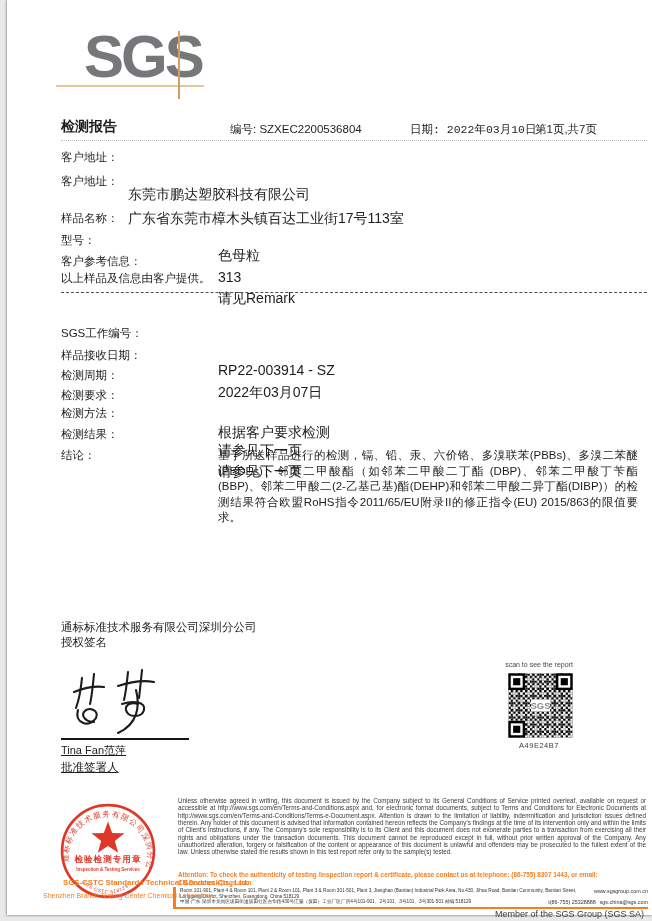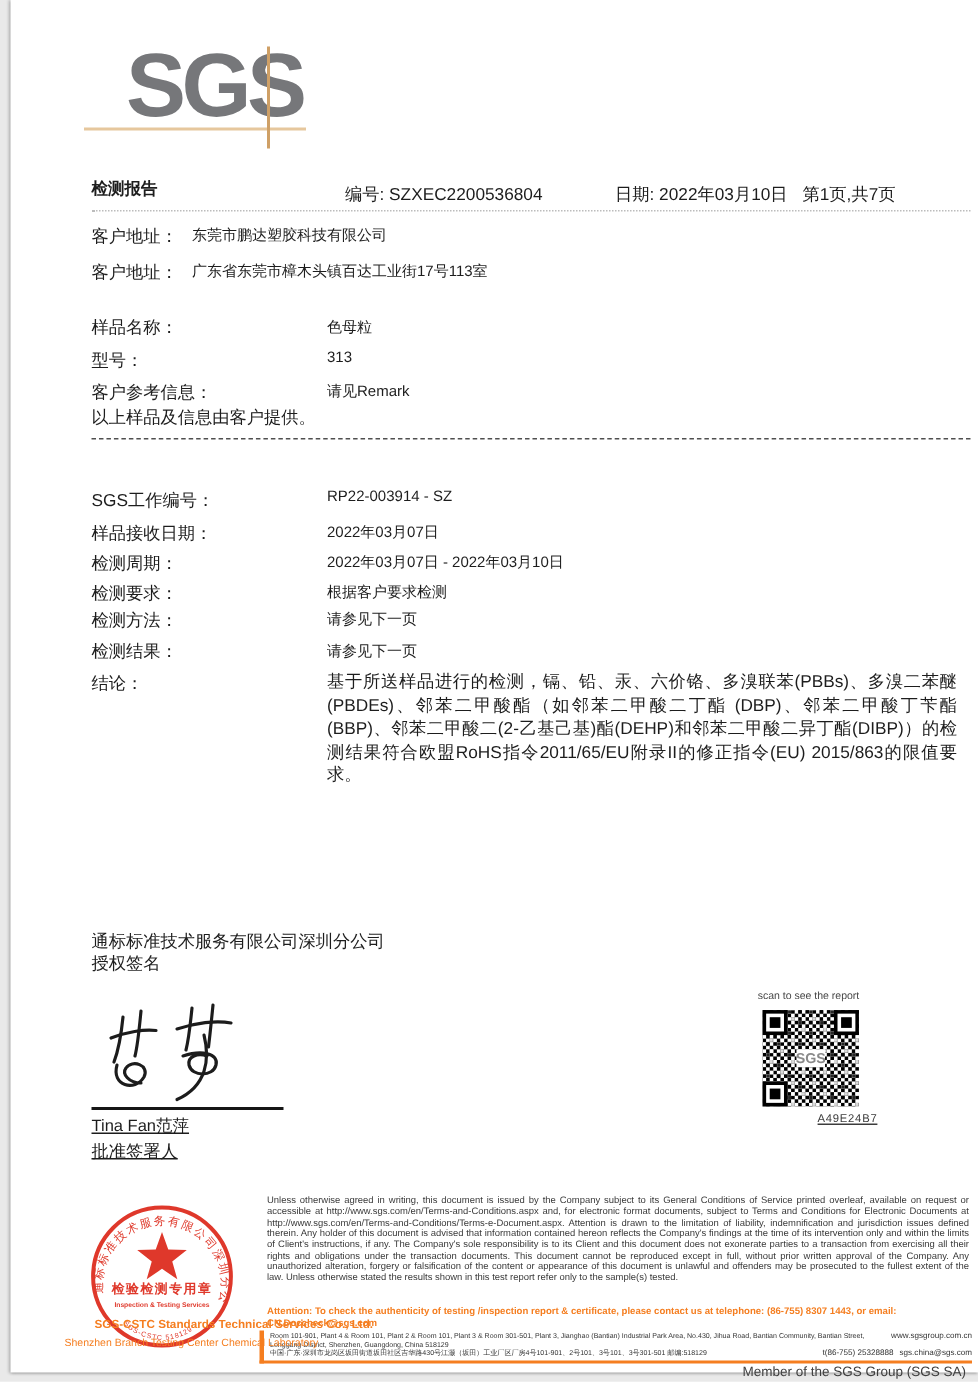--- a/index.html
+++ b/index.html
@@ -13,7 +13,7 @@
   .logo-vline { position:absolute; left:178px; top:31px; width:2px; height:68px; background:#cfa066; }
 
   
-  .doc-title { position:absolute; left:61px; top:118px; font-size:11px; font-weight:bold; color:#1d1d1d; }
+  .doc-title { position:absolute; left:61px; top:118px; font-size:14px; font-weight:bold; color:#1d1d1d; }
   .hdr-item { position:absolute; top:122px; font-size:11.5px; color:#1d1d1d; white-space:nowrap;text-align:right; }
   .hdr-no   { left:230px; }
   .hdr-date { left:410px; }

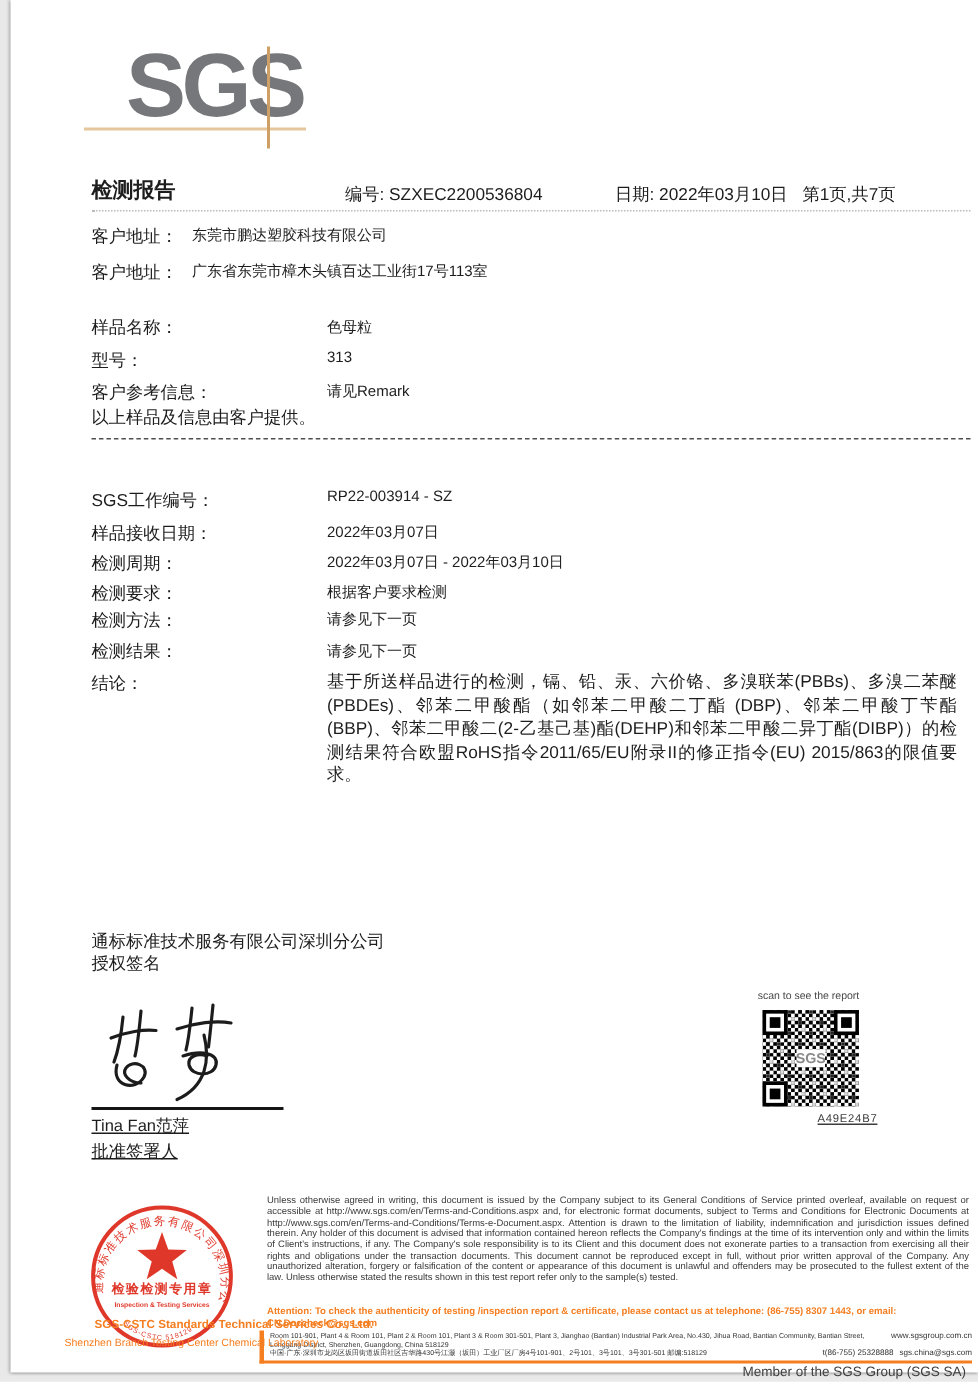--- a/index.html
+++ b/index.html
@@ -16,7 +16,7 @@
   .doc-title { position:absolute; left:61px; top:118px; font-size:14px; font-weight:bold; color:#1d1d1d; }
   .hdr-item { position:absolute; top:122px; font-size:11.5px; color:#1d1d1d; white-space:nowrap;text-align:right; }
   .hdr-no   { left:230px; }
-  .hdr-date { left:410px; }
+  .hdr-date { left:410px;font-family:Liberation Mono, monospace; }
   .hdr-page { left:535px; }
   .hdr-rule { position:absolute; left:61px; top:140px; width:586px; border-top:1px dotted #bcbcbc; }
 

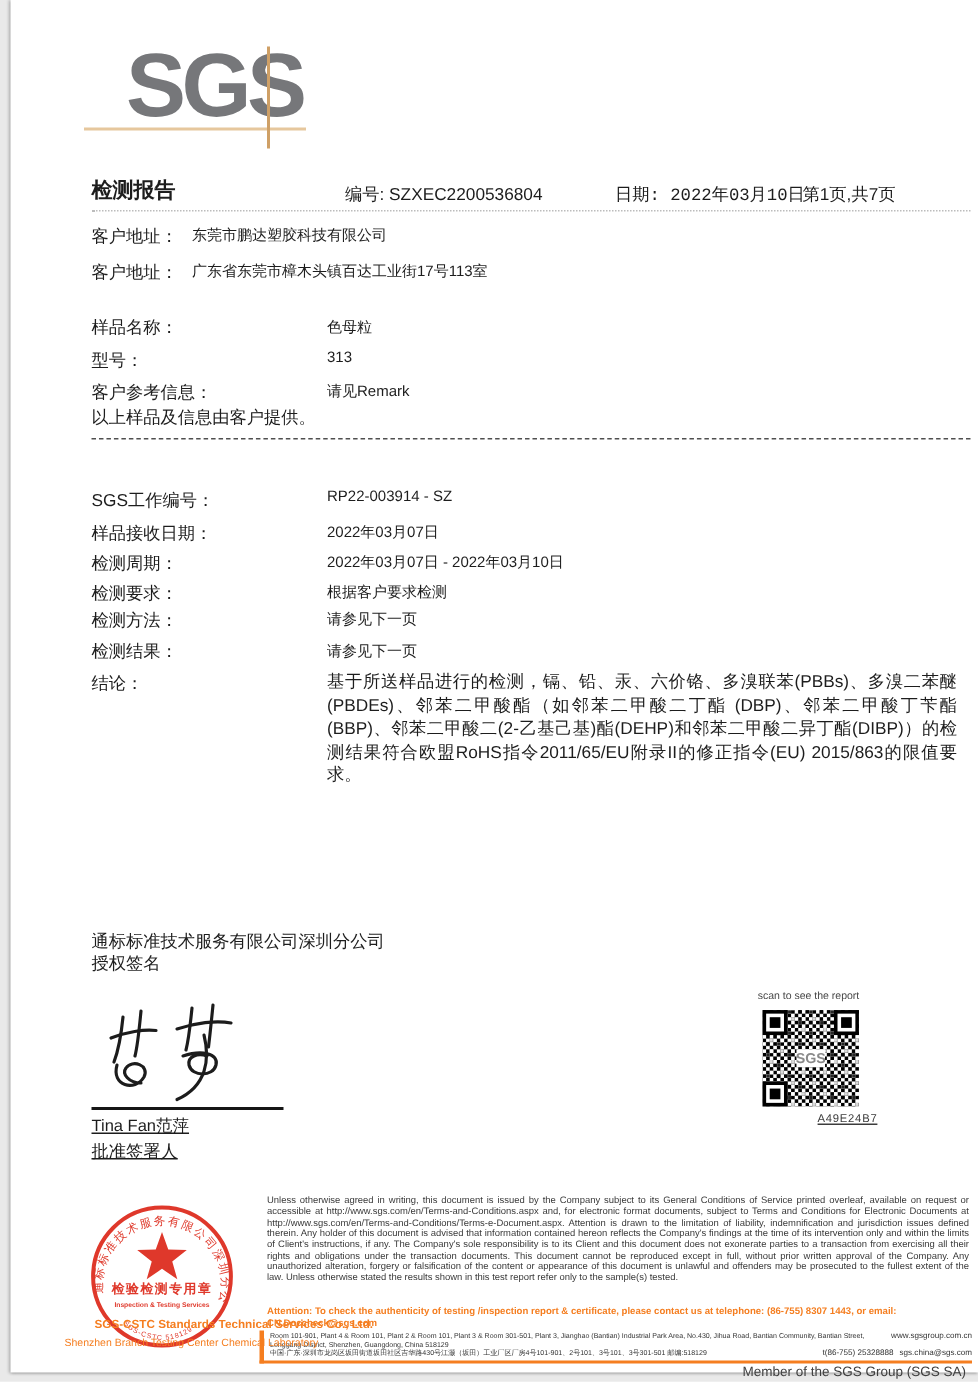--- a/index.html
+++ b/index.html
@@ -21,7 +21,7 @@
   .hdr-rule { position:absolute; left:61px; top:140px; width:586px; border-top:1px dotted #bcbcbc; }
 
   .row-label { position:absolute; left:61px; font-size:11.5px; color:#1d1d1d; white-space:nowrap; }
-  .row-value { position:absolute; font-size:10px; color:#1d1d1d; white-space:nowrap; }
+  .row-value { position:absolute; font-size:14px; color:#1d1d1d; white-space:nowrap;margin-top:36px; }
   .v-client { left:128px; }
   .v-wide   { left:218px; }
 

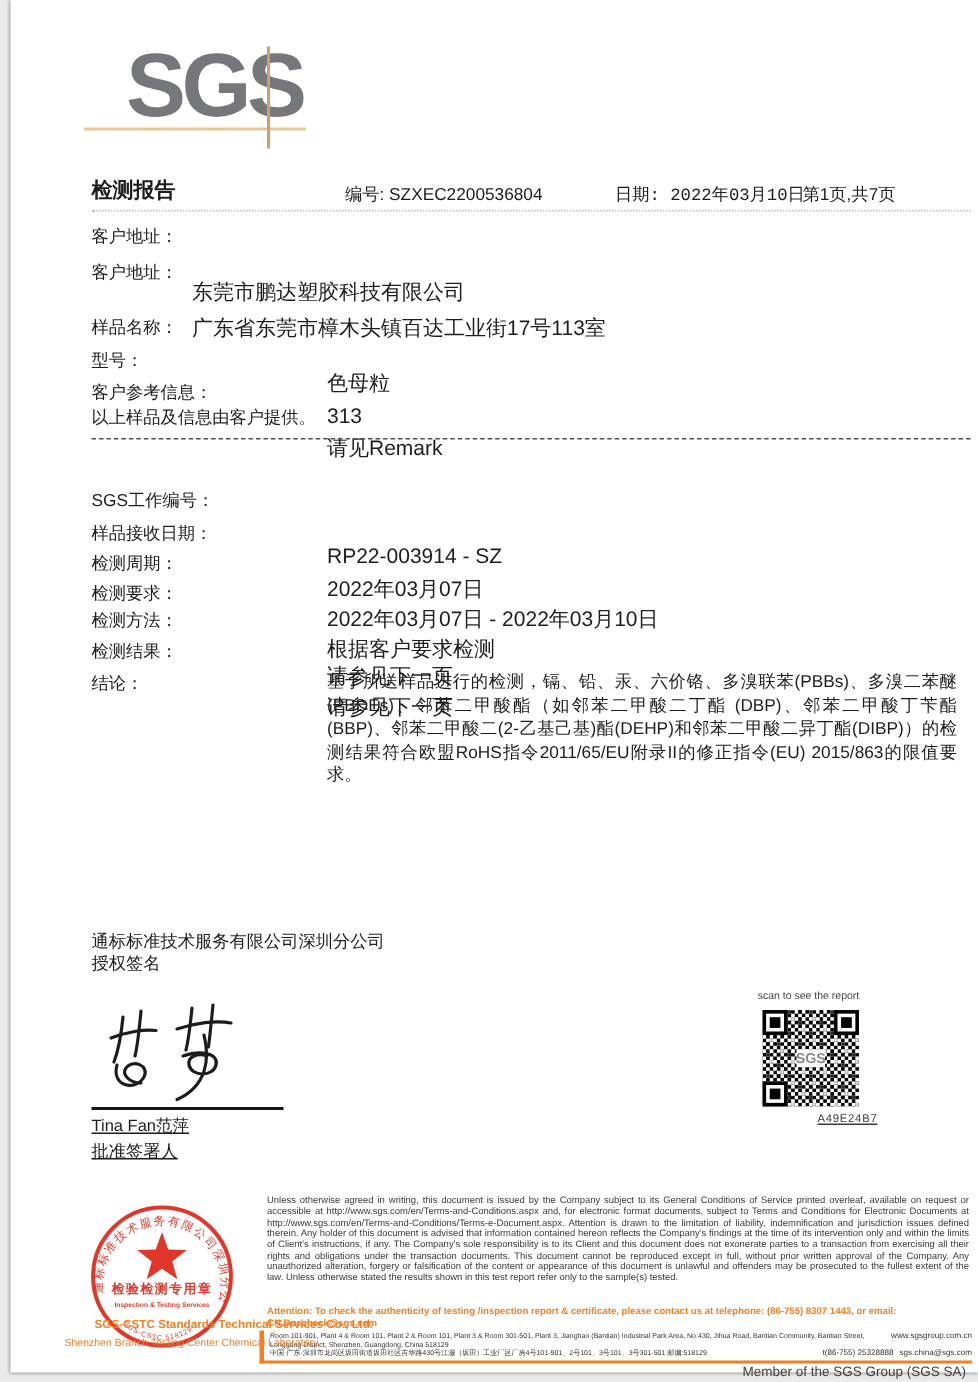--- a/index.html
+++ b/index.html
@@ -98,7 +98,6 @@
   <div class="row-label" style="top:348px">样品接收日期：</div>
   <div class="row-value v-wide" style="top:348px">2022年03月07日</div>
   <div class="row-label" style="top:368px">检测周期：</div>
-  <div class="row-value v-wide" style="top:368px">2022年03月07日 - 2022年03月10日</div>
   <div class="row-label" style="top:388px">检测要求：</div>
   <div class="row-value v-wide" style="top:388px">根据客户要求检测</div>
   <div class="row-label" style="top:406px">检测方法：</div>

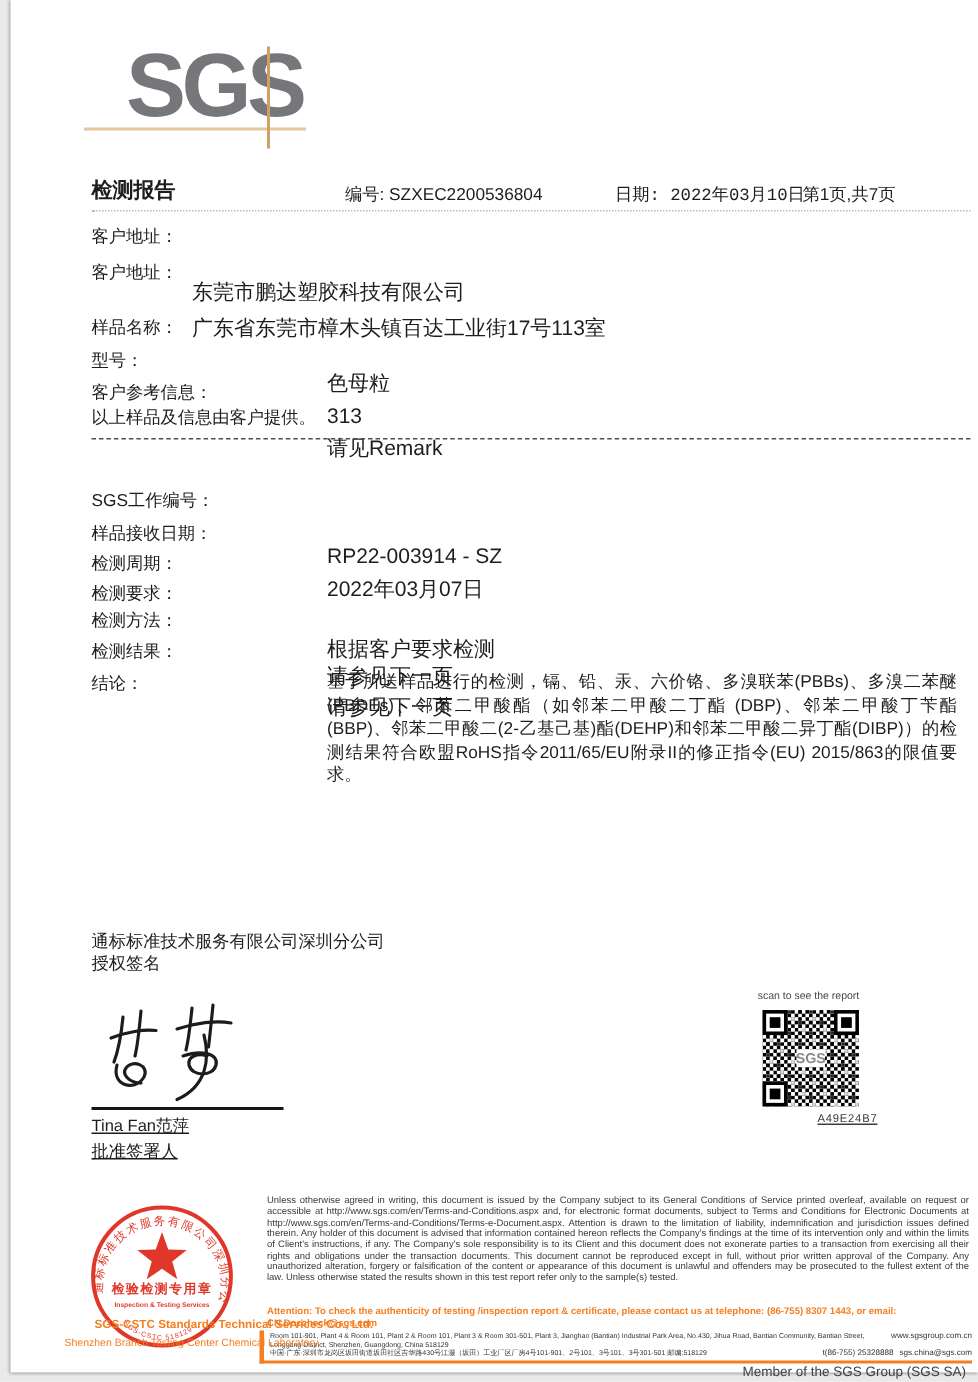--- a/index.html
+++ b/index.html
@@ -41,7 +41,7 @@
   
   .qr-caption { position:absolute; left:459px; top:661px; width:160px; text-align:center; font-size:7px; color:#474747; }
   .qr-box { position:absolute; left:506px; top:671px; width:69px; height:69px; }
-  .qr-code-label { position:absolute; left:485px; top:741px; width:160px; text-align:center; font-size:7.5px; color:#3c3c3c; letter-spacing:.5px;text-decoration:underline; }
+  .qr-code-label { position:absolute; left:459px; top:741px; width:160px; text-align:center; font-size:7.5px; color:#3c3c3c; letter-spacing:.5px; }
 
   
   .legal { position:absolute; left:178px; top:797px; width:468px; font-size:6.3px; line-height:7.35px; color:#3a3a3a; text-align:justify; }

